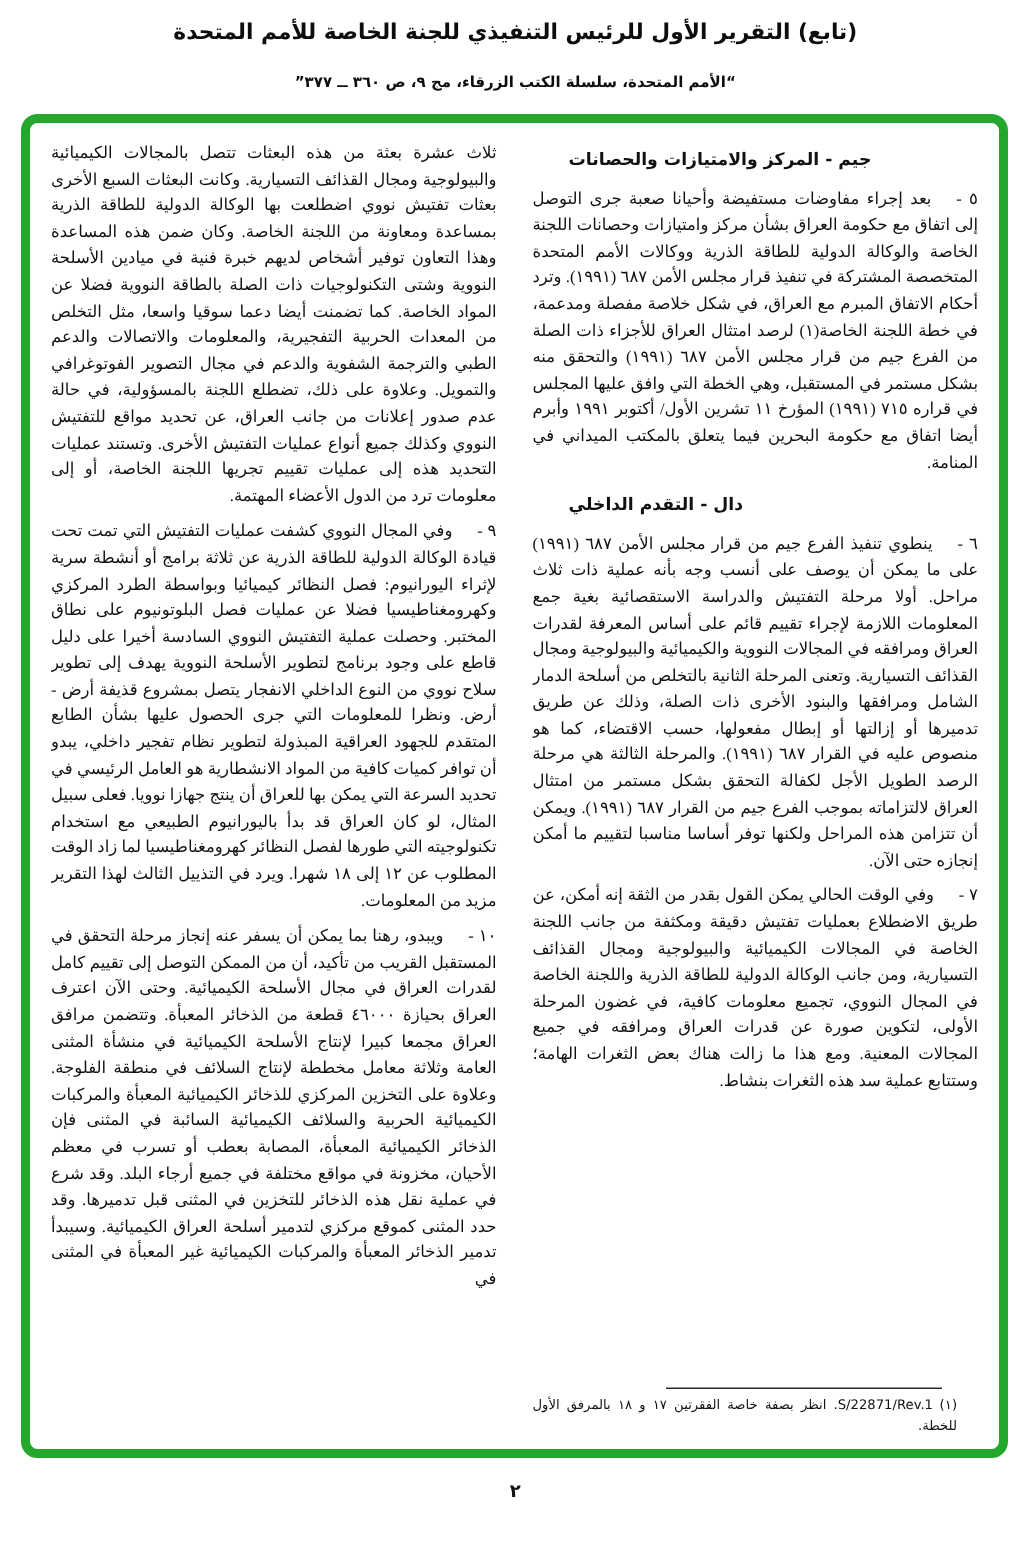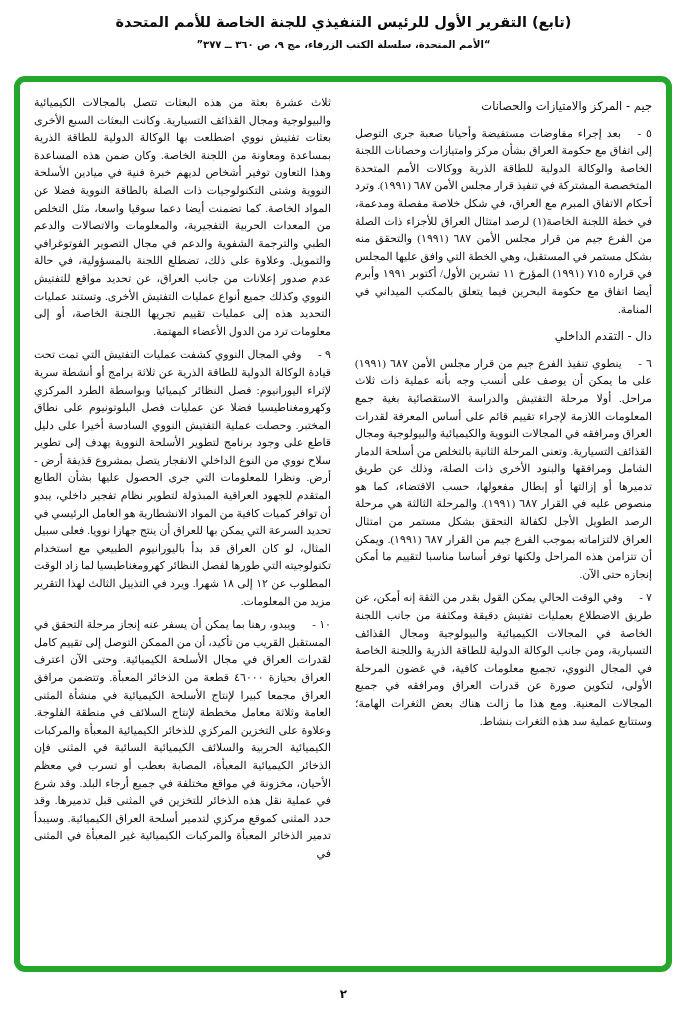--- a/index.html
+++ b/index.html
@@ -23,7 +23,7 @@
   .doc-source {
     font-size: 10px;
     font-weight: bold;
-    margin: 9px 0 0 0;
+    margin: 20px 0 0 0;
     color: #0d0d0d;
   }
   .bordered-box {

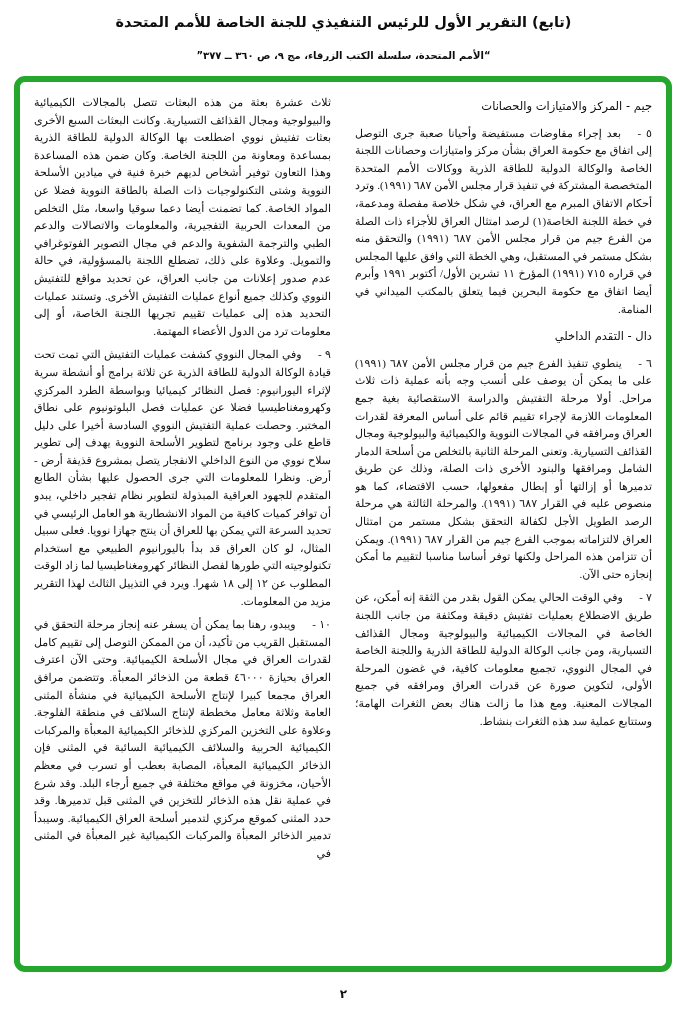--- a/index.html
+++ b/index.html
@@ -52,8 +52,8 @@
   .col-right { display: flex; flex-direction: column; }
   .section-heading {
     font-size: 11.5px;
-    font-weight: normal;
-    text-align: right;
+    font-weight: bold;
+    text-align: left;
     margin: 4px 0 9px 24px;
     white-space: nowrap;
   }

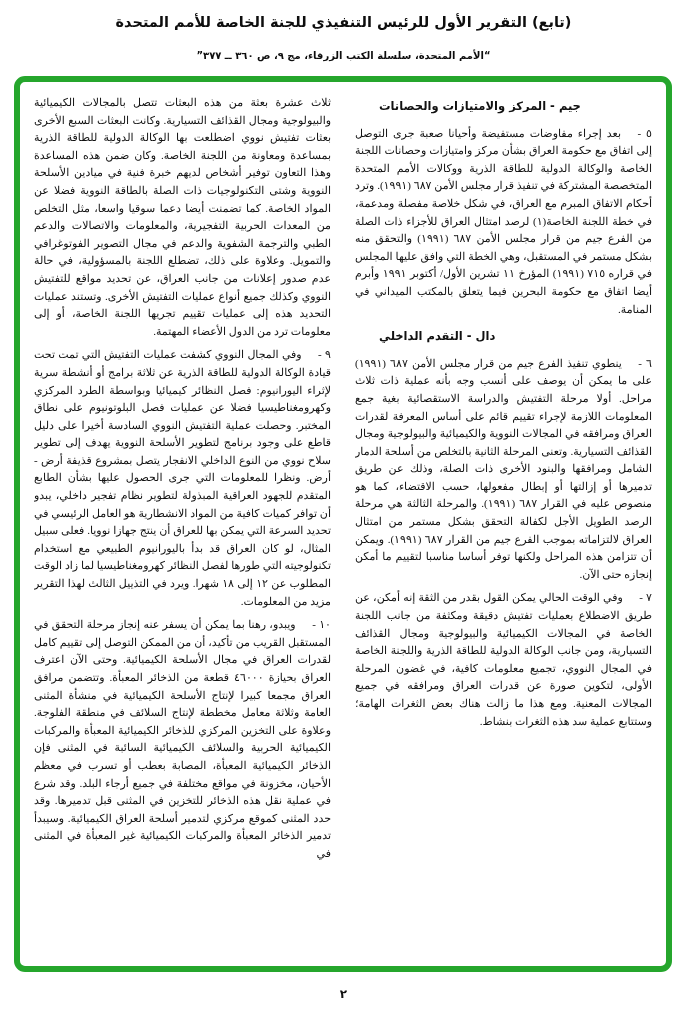--- a/index.html
+++ b/index.html
@@ -98,6 +98,10 @@
       <h3 class="section-heading">دال -  التقدم الداخلي</h3>
       <p class="para">٦ -  ينطوي تنفيذ الفرع جيم من قرار مجلس الأمن ٦٨٧ (١٩٩١) على ما يمكن أن يوصف على أنسب وجه بأنه عملية ذات ثلاث مراحل. أولا مرحلة التفتيش والدراسة الاستقصائية بغية جمع المعلومات اللازمة لإجراء تقييم قائم على أساس المعرفة لقدرات العراق ومرافقه في المجالات النووية والكيميائية والبيولوجية ومجال القذائف التسيارية. وتعنى المرحلة الثانية بالتخلص من أسلحة الدمار الشامل ومرافقها والبنود الأخرى ذات الصلة، وذلك عن طريق تدميرها أو إزالتها أو إبطال مفعولها، حسب الاقتضاء، كما هو منصوص عليه في القرار ٦٨٧ (١٩٩١). والمرحلة الثالثة هي مرحلة الرصد الطويل الأجل لكفالة التحقق بشكل مستمر من امتثال العراق لالتزاماته بموجب الفرع جيم من القرار ٦٨٧ (١٩٩١). ويمكن أن تتزامن هذه المراحل ولكنها توفر أساسا مناسبا لتقييم ما أمكن إنجازه حتى الآن.</p>
       <p class="para">٧ -  وفي الوقت الحالي يمكن القول بقدر من الثقة إنه أمكن، عن طريق الاضطلاع بعمليات تفتيش دقيقة ومكثفة من جانب اللجنة الخاصة في المجالات الكيميائية والبيولوجية ومجال القذائف التسيارية، ومن جانب الوكالة الدولية للطاقة الذرية واللجنة الخاصة في المجال النووي، تجميع معلومات كافية، في غضون المرحلة الأولى، لتكوين صورة عن قدرات العراق ومرافقه في جميع المجالات المعنية. ومع هذا ما زالت هناك بعض الثغرات الهامة؛ وستتابع عملية سد هذه الثغرات بنشاط.</p>
+      <div class="footnote">
+        <div class="footnote-rule"></div>
+        <p class="footnote-text">(١) S/22871/Rev.1. انظر بصفة خاصة الفقرتين ١٧ و ١٨ بالمرفق الأول للخطة.</p>
+      </div>
     </section>
 
     <section class="col col-left">

